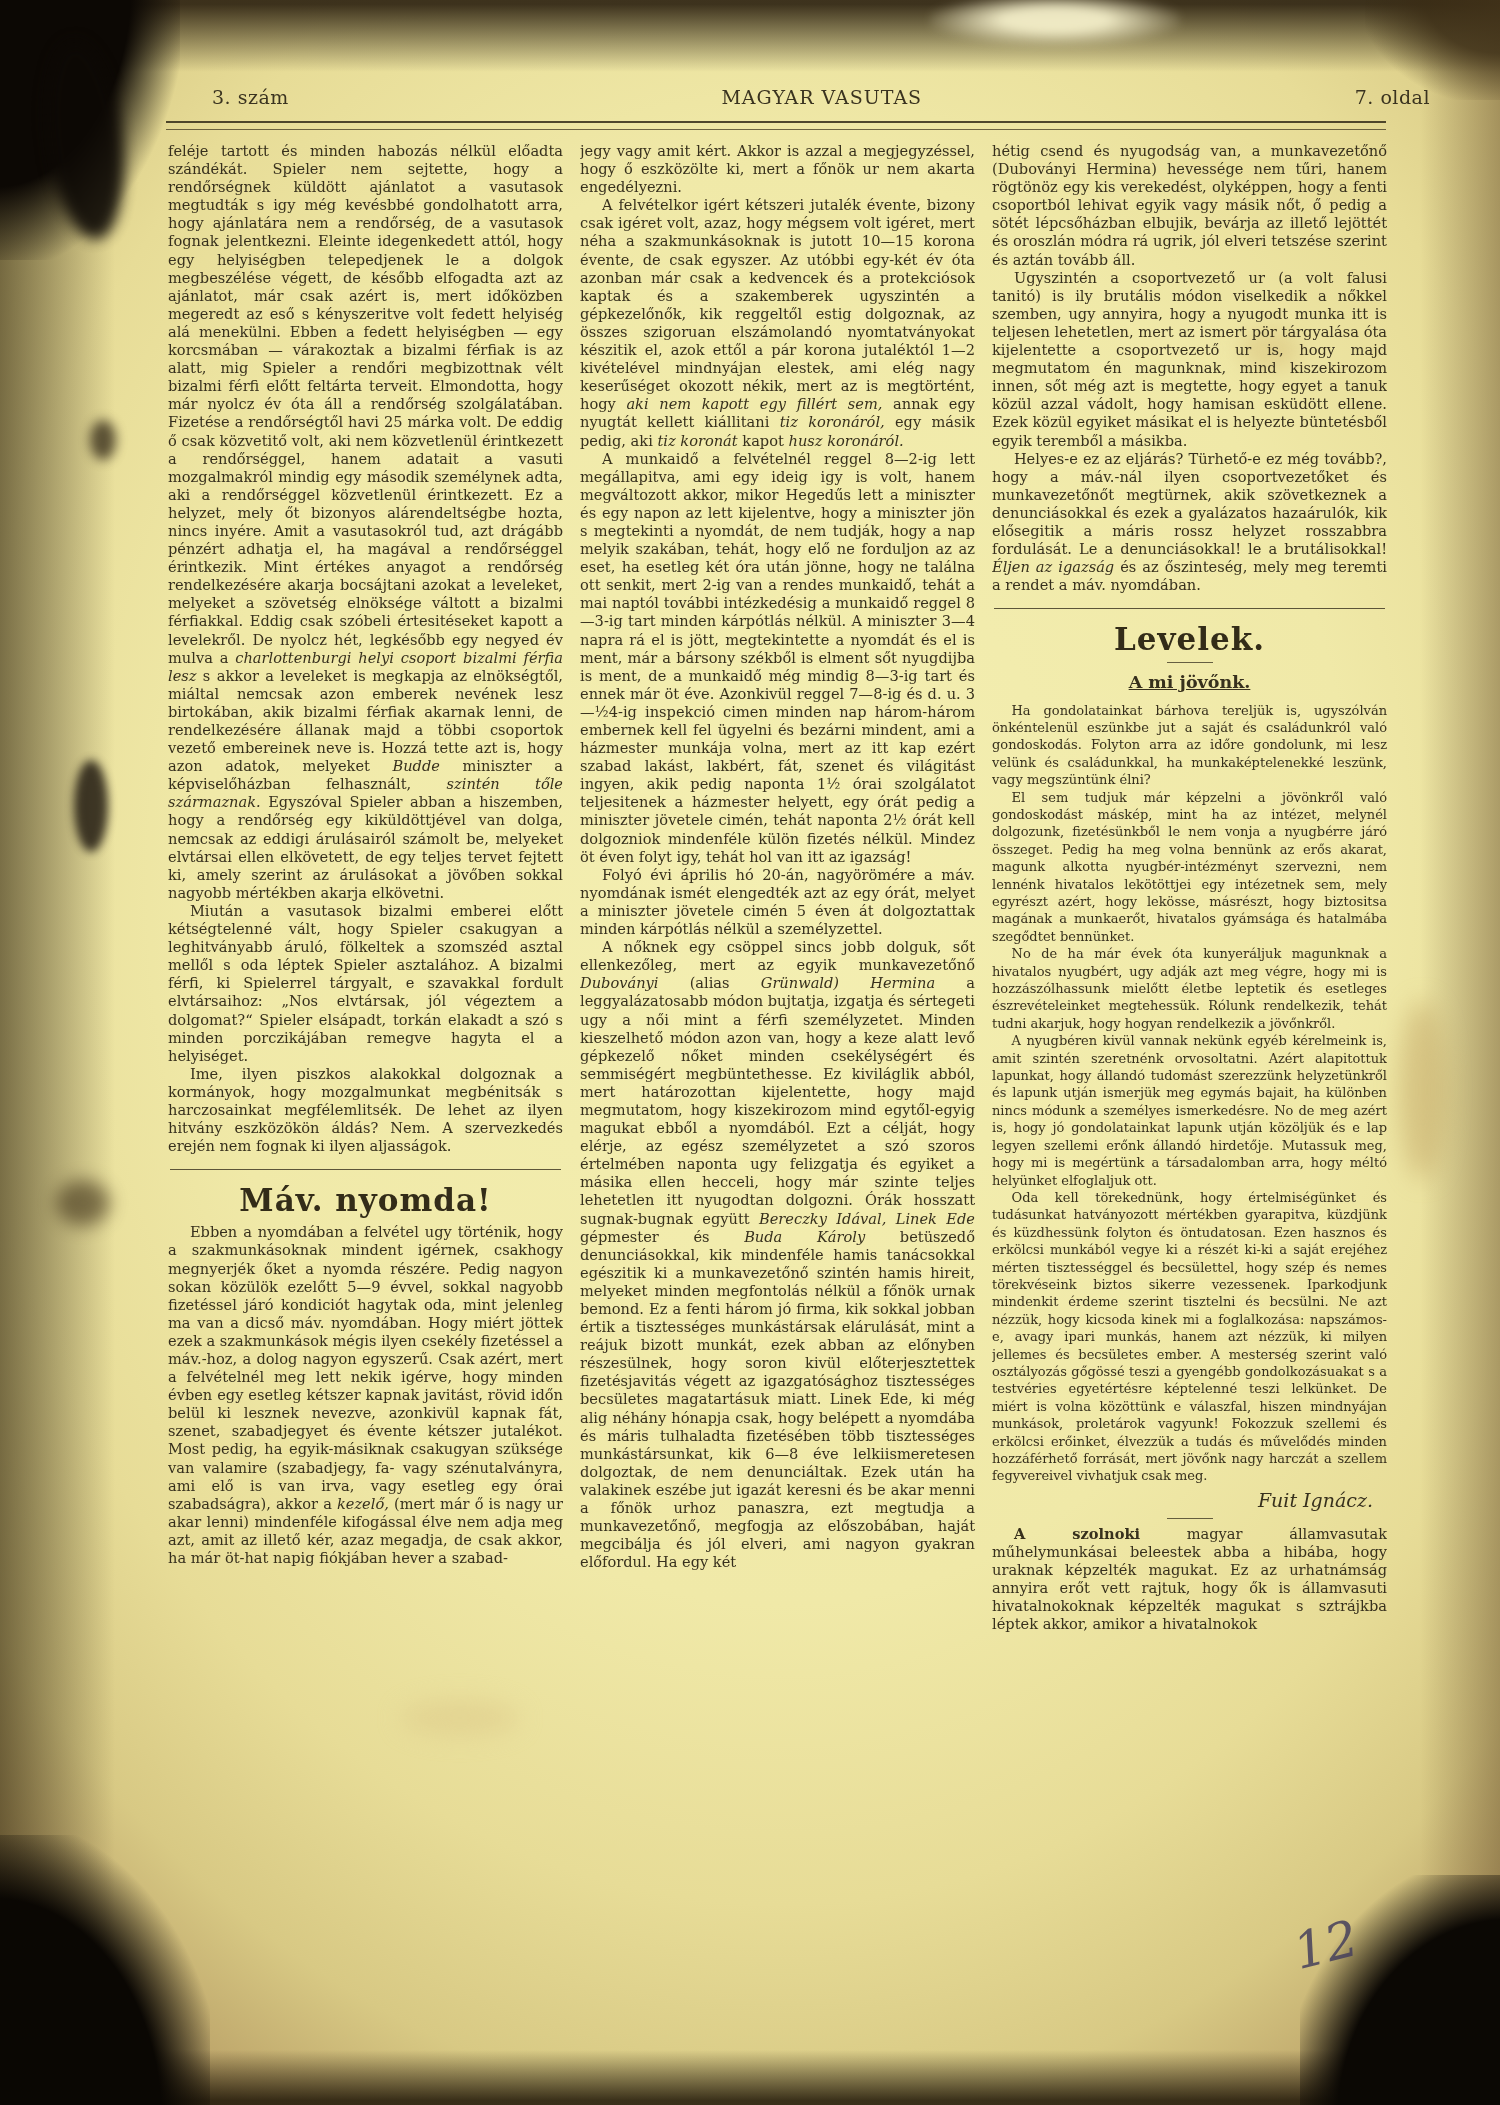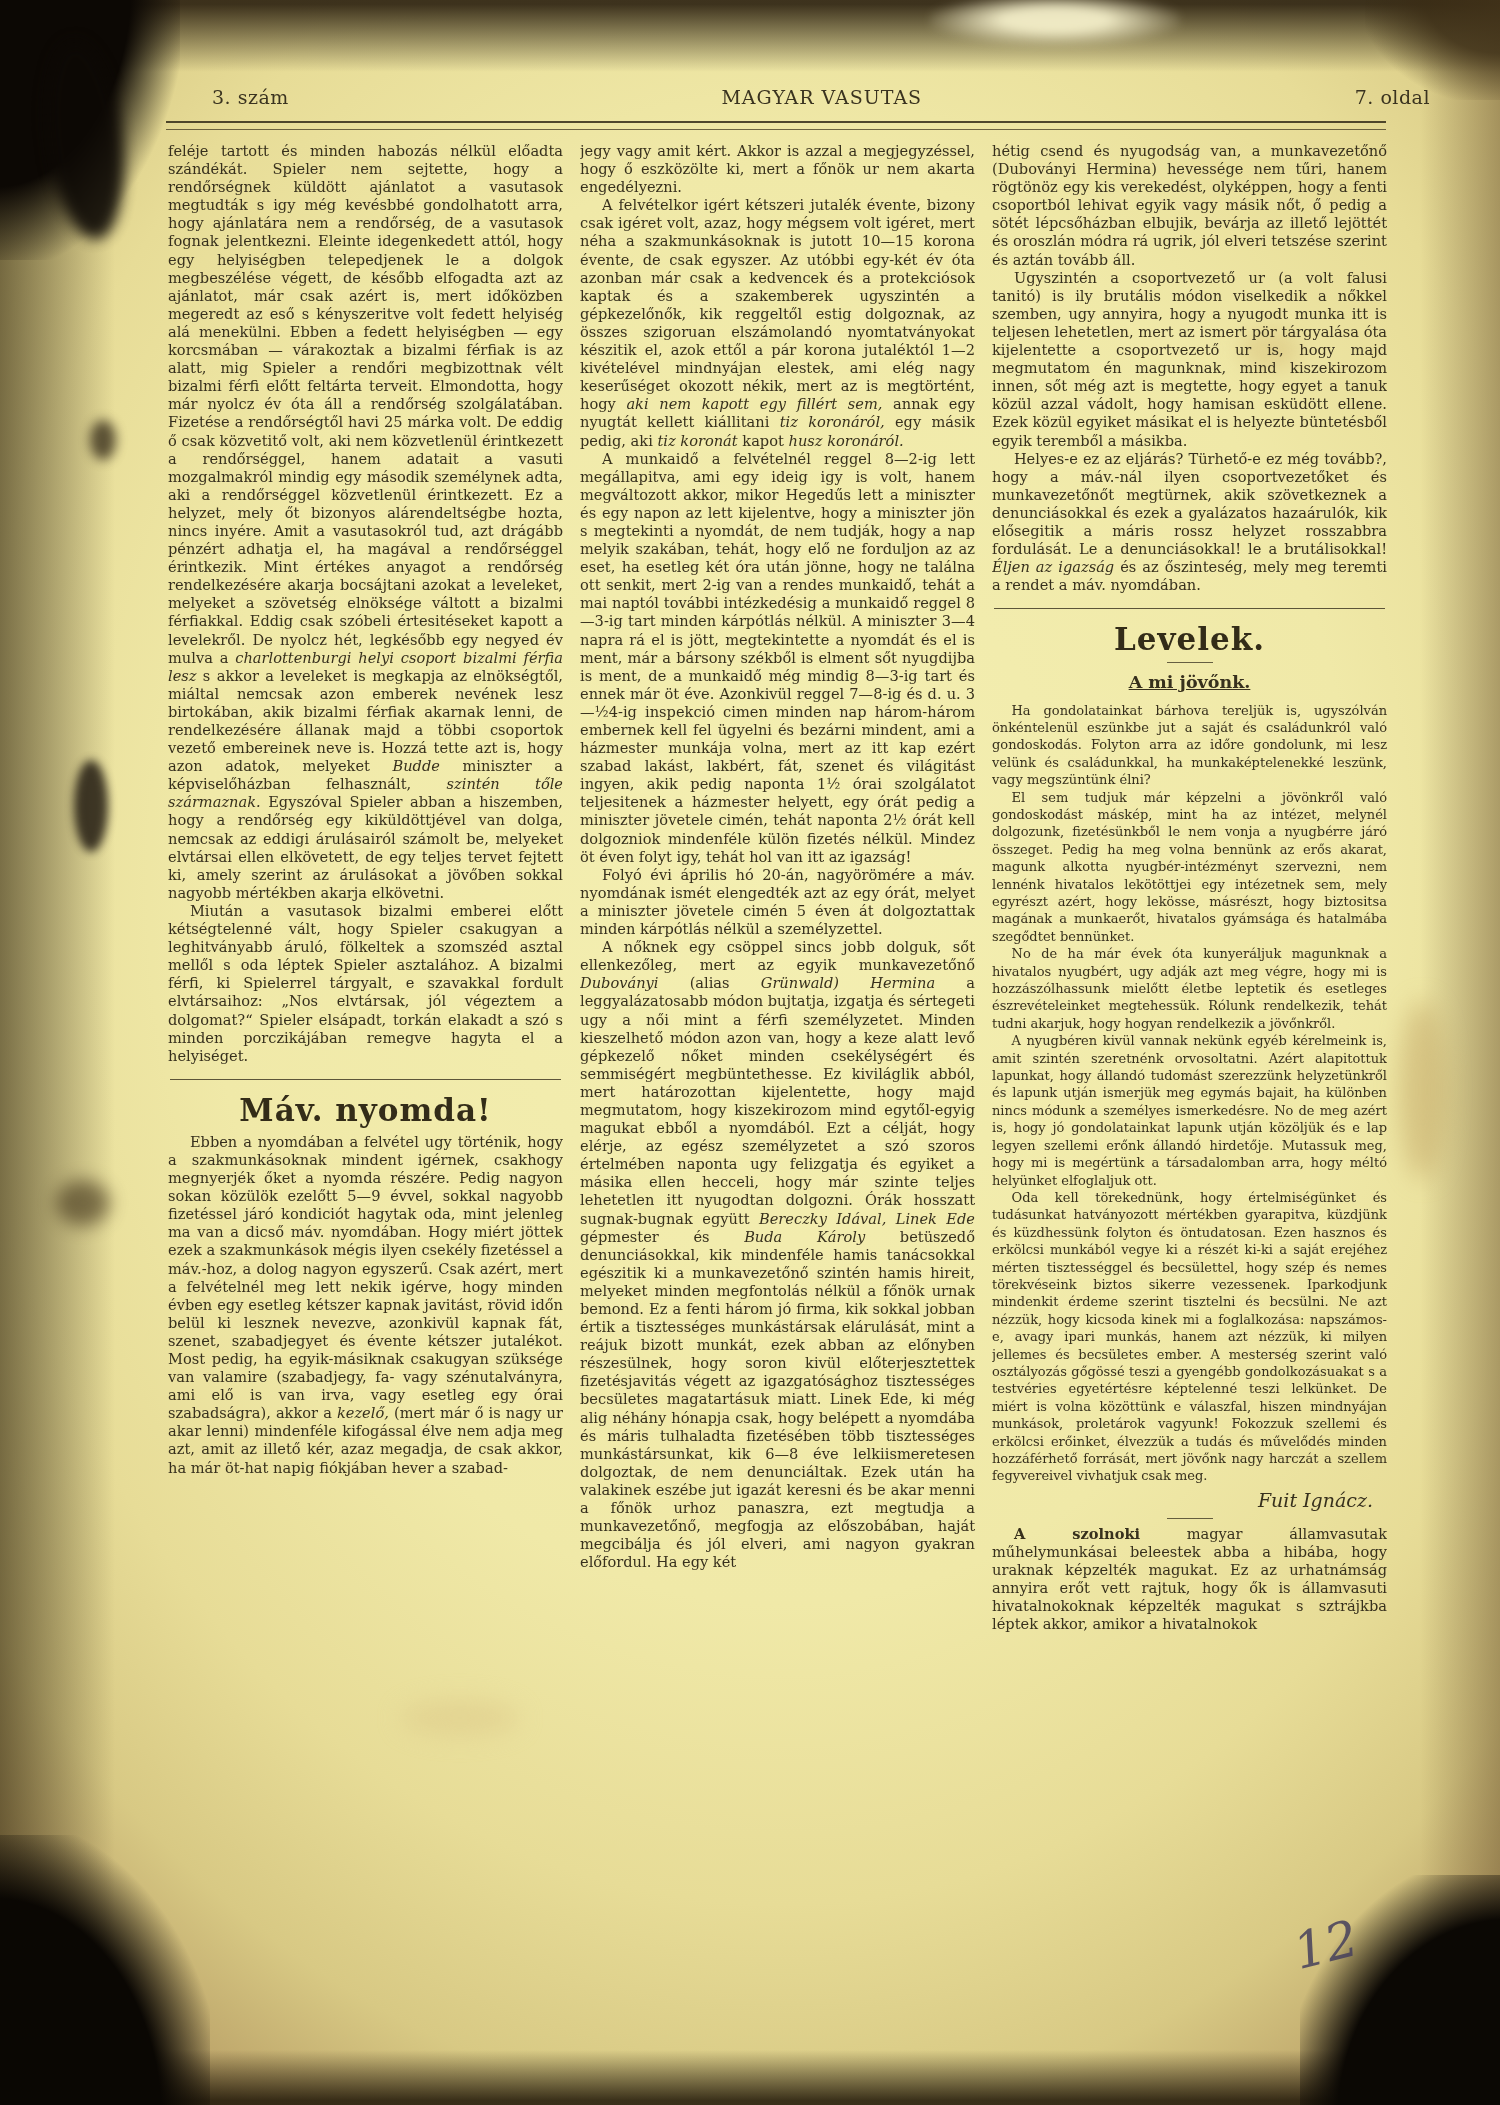--- a/index.html
+++ b/index.html
@@ -77,6 +77,7 @@
     <div class="col">
         <p class="para">feléje tartott és minden habozás nélkül előadta szándékát. Spieler nem sejtette, hogy a rendőrségnek küldött ajánlatot a vasutasok megtudták s igy még kevésbbé gondolhatott arra, hogy ajánlatára nem a rendőrség, de a vasutasok fognak jelentkezni. Eleinte idegenkedett attól, hogy egy helyiségben telepedjenek le a dolgok megbeszélése végett, de később elfogadta azt az ajánlatot, már csak azért is, mert időközben megeredt az eső s kényszeritve volt fedett helyiség alá menekülni. Ebben a fedett helyiségben — egy korcsmában — várakoztak a bizalmi férfiak is az alatt, mig Spieler a rendőri megbizottnak vélt bizalmi férfi előtt feltárta terveit. Elmondotta, hogy már nyolcz év óta áll a rendőrség szolgálatában. Fizetése a rendőrségtől havi 25 márka volt. De eddig ő csak közvetitő volt, aki nem közvetlenül érintkezett a rendőrséggel, hanem adatait a vasuti mozgalmakról mindig egy második személynek adta, aki a rendőrséggel közvetlenül érintkezett. Ez a helyzet, mely őt bizonyos alárendeltségbe hozta, nincs inyére. Amit a vasutasokról tud, azt drágább pénzért adhatja el, ha magával a rendőrséggel érintkezik. Mint értékes anyagot a rendőrség rendelkezésére akarja bocsájtani azokat a leveleket, melyeket a szövetség elnöksége váltott a bizalmi férfiakkal. Eddig csak szóbeli értesitéseket kapott a levelekről. De nyolcz hét, legkésőbb egy negyed év mulva a <i>charlottenburgi helyi csoport bizalmi férfia lesz</i> s akkor a leveleket is megkapja az elnökségtől, miáltal nemcsak azon emberek nevének lesz birtokában, akik bizalmi férfiak akarnak lenni, de rendelkezésére állanak majd a többi csoportok vezető embereinek neve is. Hozzá tette azt is, hogy azon adatok, melyeket <i>Budde</i> miniszter a képviselőházban felhasznált, <i>szintén tőle származnak.</i> Egyszóval Spieler abban a hiszemben, hogy a rendőrség egy kiküldöttjével van dolga, nemcsak az eddigi árulásairól számolt be, melyeket elvtársai ellen elkövetett, de egy teljes tervet fejtett ki, amely szerint az árulásokat a jövőben sokkal nagyobb mértékben akarja elkövetni.</p>
         <p class="para ind">Miután a vasutasok bizalmi emberei előtt kétségtelenné vált, hogy Spieler csakugyan a leghitványabb áruló, fölkeltek a szomszéd asztal mellől s oda léptek Spieler asztalához. A bizalmi férfi, ki Spielerrel tárgyalt, e szavakkal fordult elvtársaihoz: „Nos elvtársak, jól végeztem a dolgomat?“ Spieler elsápadt, torkán elakadt a szó s minden porczikájában remegve hagyta el a helyiséget.</p>
+        <p class="para ind">Ime, ilyen piszkos alakokkal dolgoznak a kormányok, hogy mozgalmunkat megbénitsák s harczosainkat megfélemlitsék. De lehet az ilyen hitvány eszközökön áldás? Nem. A szervezkedés erején nem fognak ki ilyen aljasságok.</p>
         <div class="rule"></div>
         <div class="headline">Máv. nyomda!</div>
         <p class="para ind">Ebben a nyomdában a felvétel ugy történik, hogy a szakmunkásoknak mindent igérnek, csakhogy megnyerjék őket a nyomda részére. Pedig nagyon sokan közülök ezelőtt 5—9 évvel, sokkal nagyobb fizetéssel járó kondiciót hagytak oda, mint jelenleg ma van a dicső máv. nyomdában. Hogy miért jöttek ezek a szakmunkások mégis ilyen csekély fizetéssel a máv.-hoz, a dolog nagyon egyszerű. Csak azért, mert a felvételnél meg lett nekik igérve, hogy minden évben egy esetleg kétszer kapnak javitást, rövid időn belül ki lesznek nevezve, azonkivül kapnak fát, szenet, szabadjegyet és évente kétszer jutalékot. Most pedig, ha egyik-másiknak csakugyan szüksége van valamire (szabadjegy, fa- vagy szénutalványra, ami elő is van irva, vagy esetleg egy órai szabadságra), akkor a <i>kezelő,</i> (mert már ő is nagy ur akar lenni) mindenféle kifogással élve nem adja meg azt, amit az illető kér, azaz megadja, de csak akkor, ha már öt-hat napig fiókjában hever a szabad-</p>

